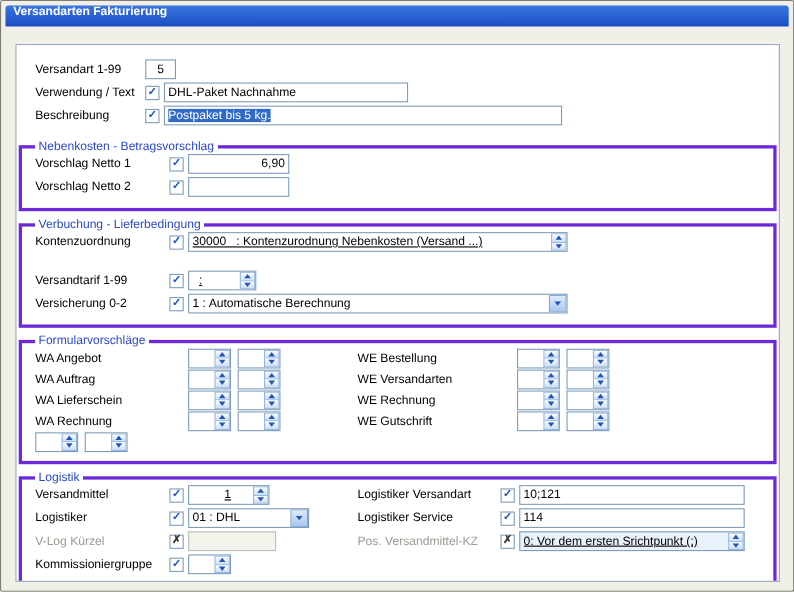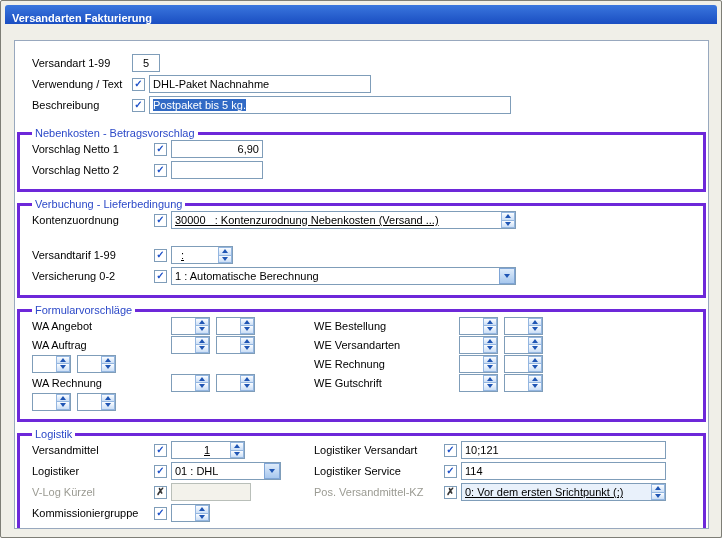--- a/index.html
+++ b/index.html
@@ -12,7 +12,7 @@
   .titlebar { position:absolute; left:4px; top:4px; right:4px; height:19px;
               background:linear-gradient(180deg,#3A76DD 0%, #1A4EC2 100%);
               border-radius:3px 3px 0 0; color:#fff; font-weight:bold;
-              display:flex; align-items:flex-end; padding:0 7px; }
+              display:flex; align-items:flex-start; padding:0 7px; }
   .content { position:absolute; left:13px; top:39px; width:695px; height:489px;
              background:#fff; border:1px solid #98A8BE; padding:12px 2px 0 2px; overflow:hidden; }
 

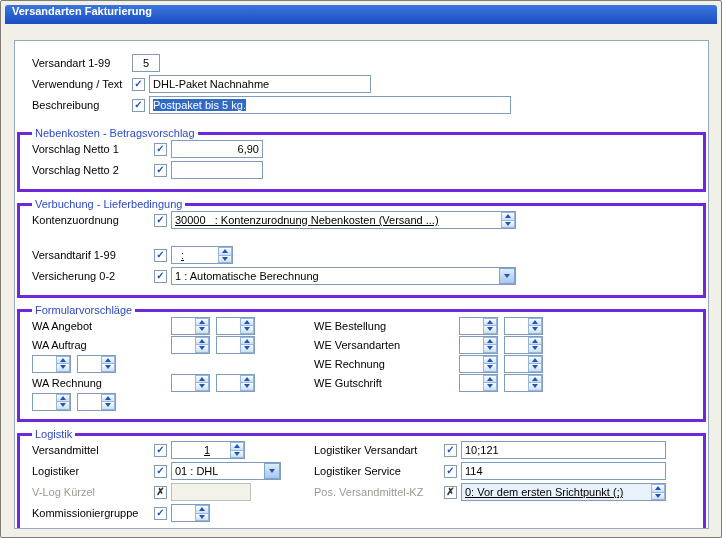--- a/index.html
+++ b/index.html
@@ -48,7 +48,7 @@
 
   fieldset { border:3px solid #6d28d9; margin:0 0 6px 0; padding:0 12px 8px 12px; }
   legend { color:#2C49C8; padding:0 3px; }
-  .cols { display:flex; }
+  .cols { display:flex;gap:11px; }
   .colL { flex:none; width:282px; }
   .colR { flex:1; }
   .gap { height:14px; }

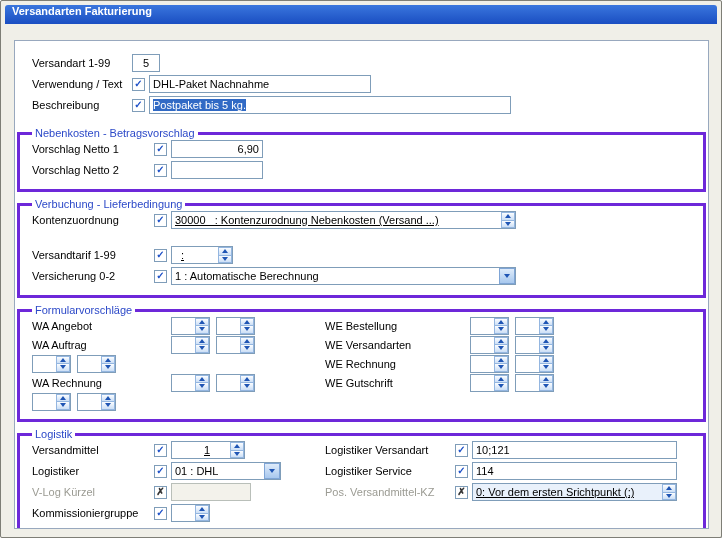--- a/index.html
+++ b/index.html
@@ -223,6 +223,7 @@
           </div>
 
           <div class="row sm">
+            <span class="lbl" style="width:139px">WA Lieferschein</span>
             <span class="field spin" style="width:37px">
               <span class="val"></span>
               <span class="sbs">

